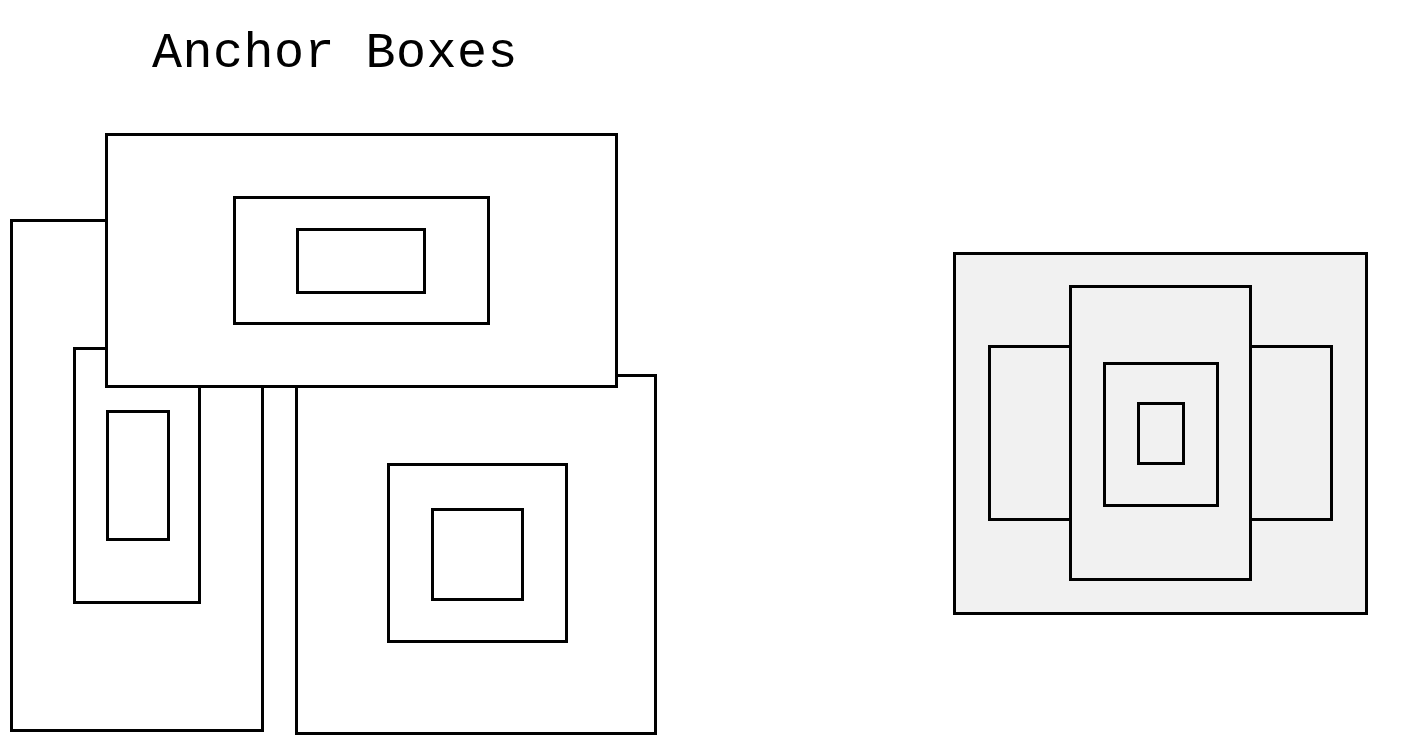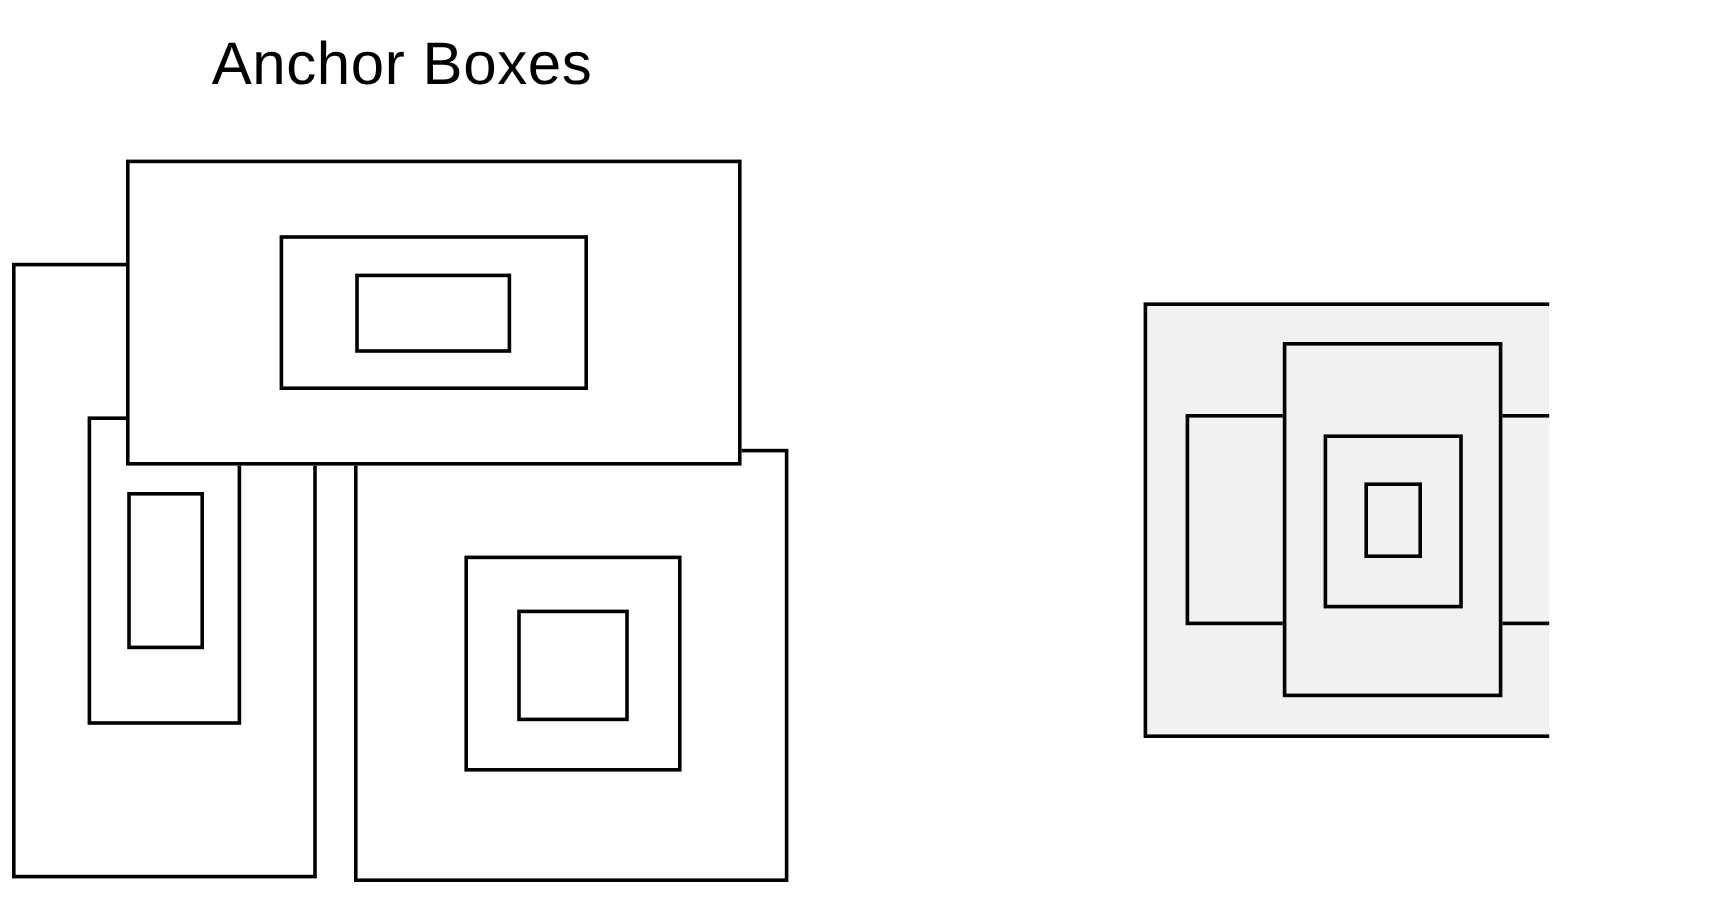--- a/index.html
+++ b/index.html
@@ -9,11 +9,11 @@
   }
   #canvas {
     position: relative;
-    width: 1291px;
+    width: 1427px;
     height: 753px;
     overflow: hidden;
     background: var(--page-bg, #ffffff);
-    font-family: Liberation Sans, sans-serif;
+    font-family: Liberation Mono, monospace;
   }
   .figure-group {
     position: absolute;

